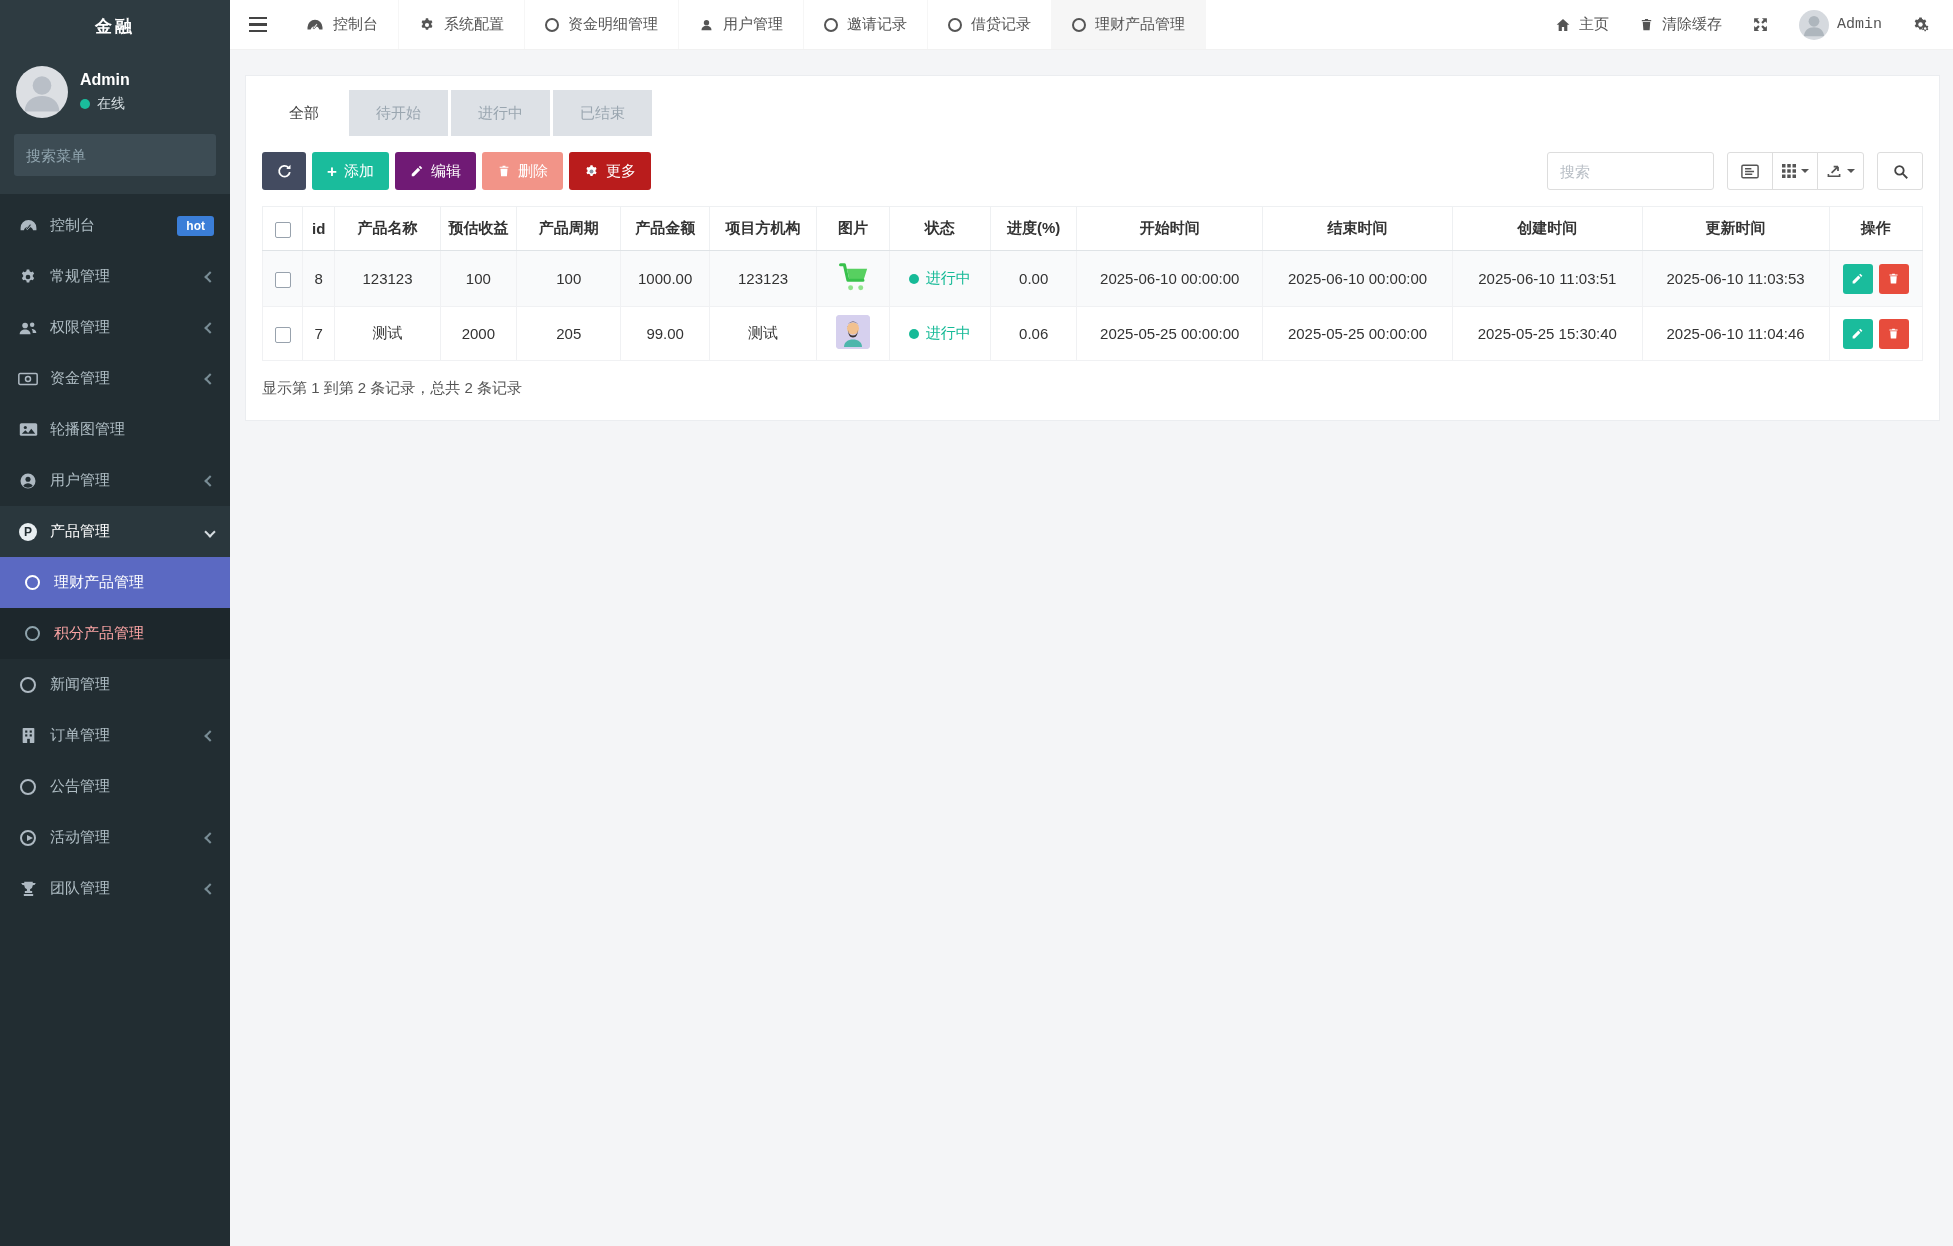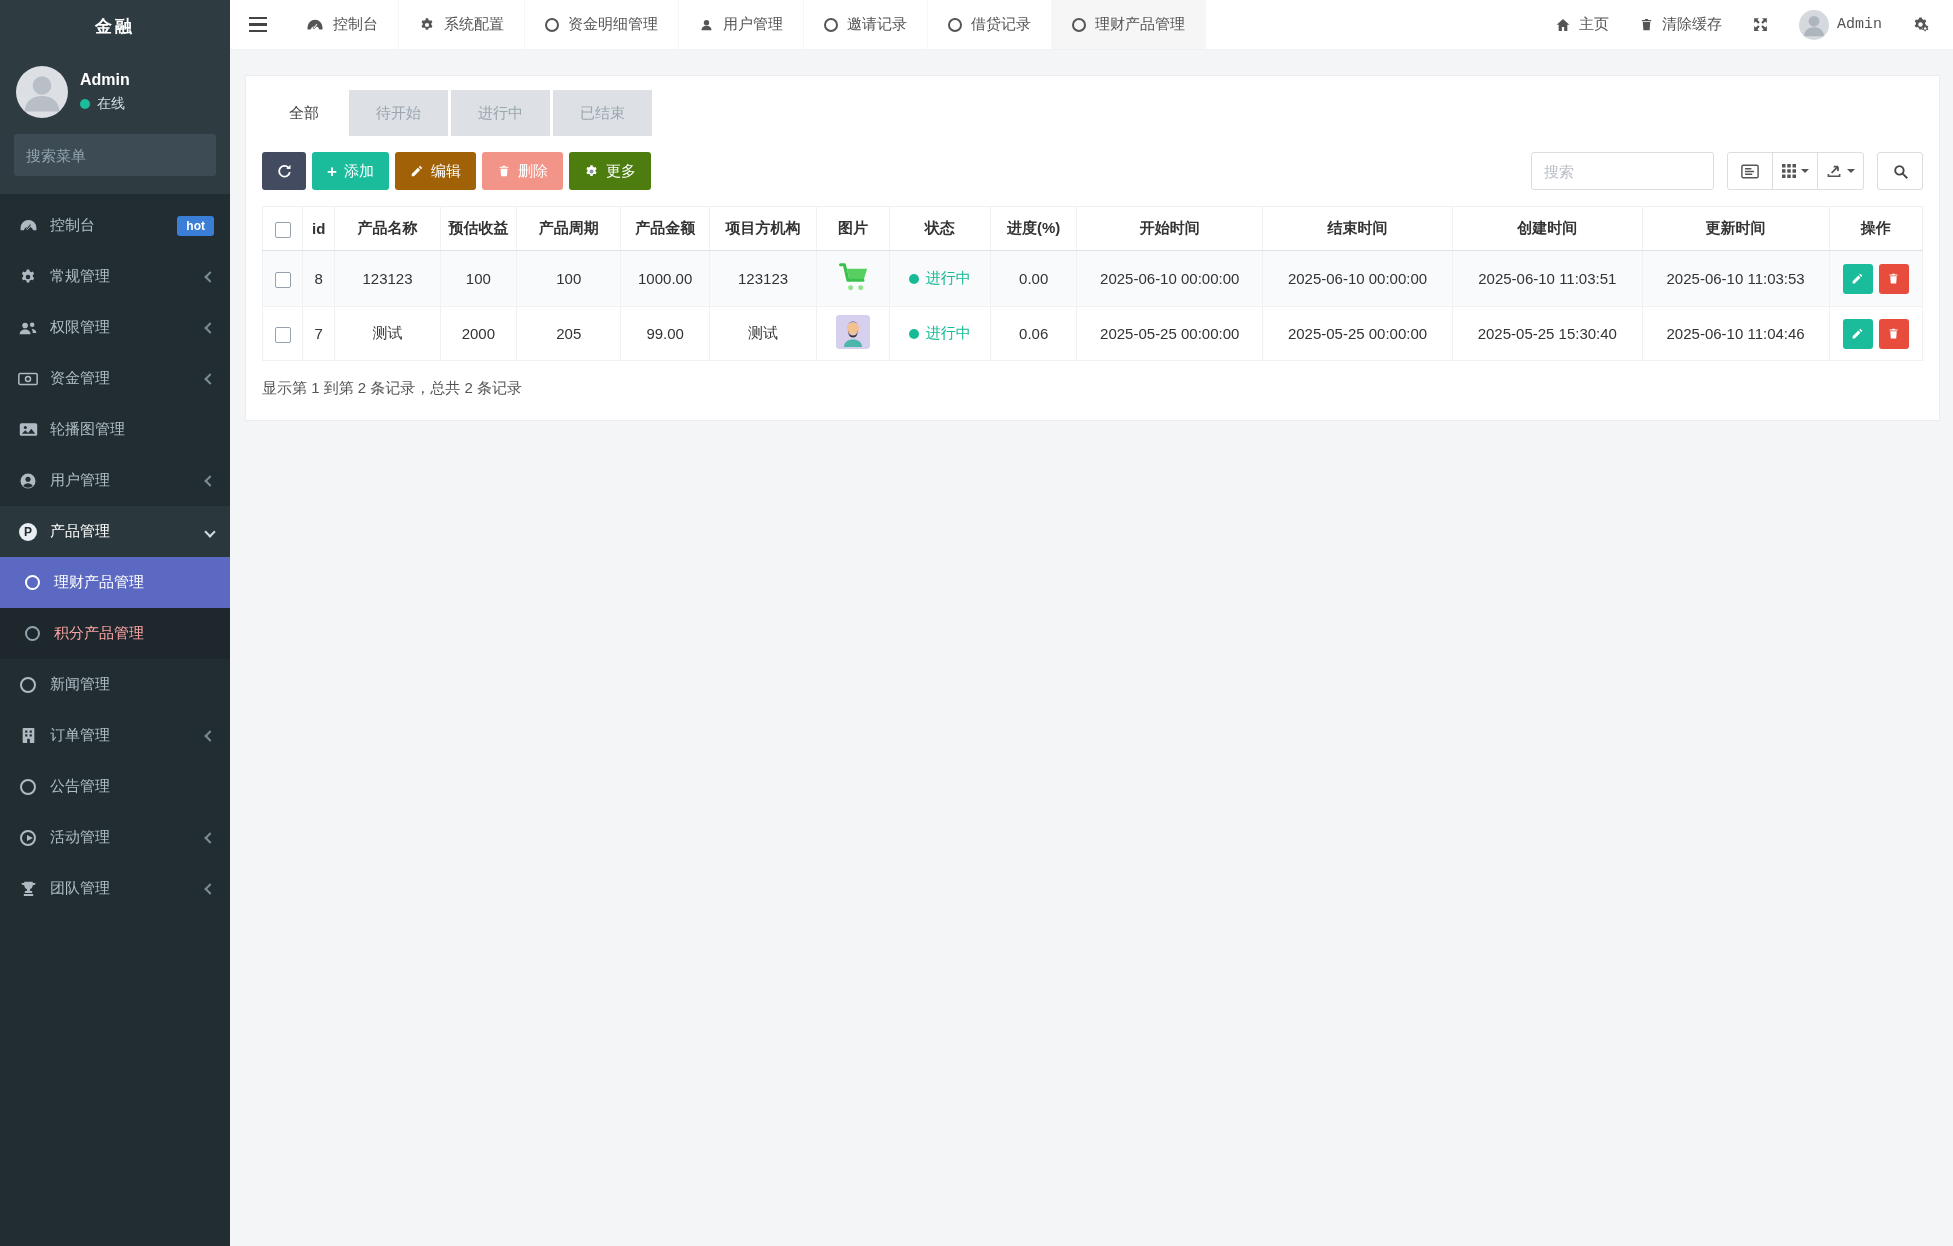--- a/index.html
+++ b/index.html
@@ -59,7 +59,7 @@
   .btn .bico { display:flex; }
   .btn-refresh { width:44px; justify-content:center; padding:0; background:#434b60; }
   .btn-add { background:#1abc9c; }
-  .btn-edit { background:#a16207; }
+  .btn-edit { background:#701a75; }
   .btn-del { background:#f29488; }
   .btn-more { background:#4d7c0f; }
   .plus { font-size:17px; font-weight:bold; line-height:1; }

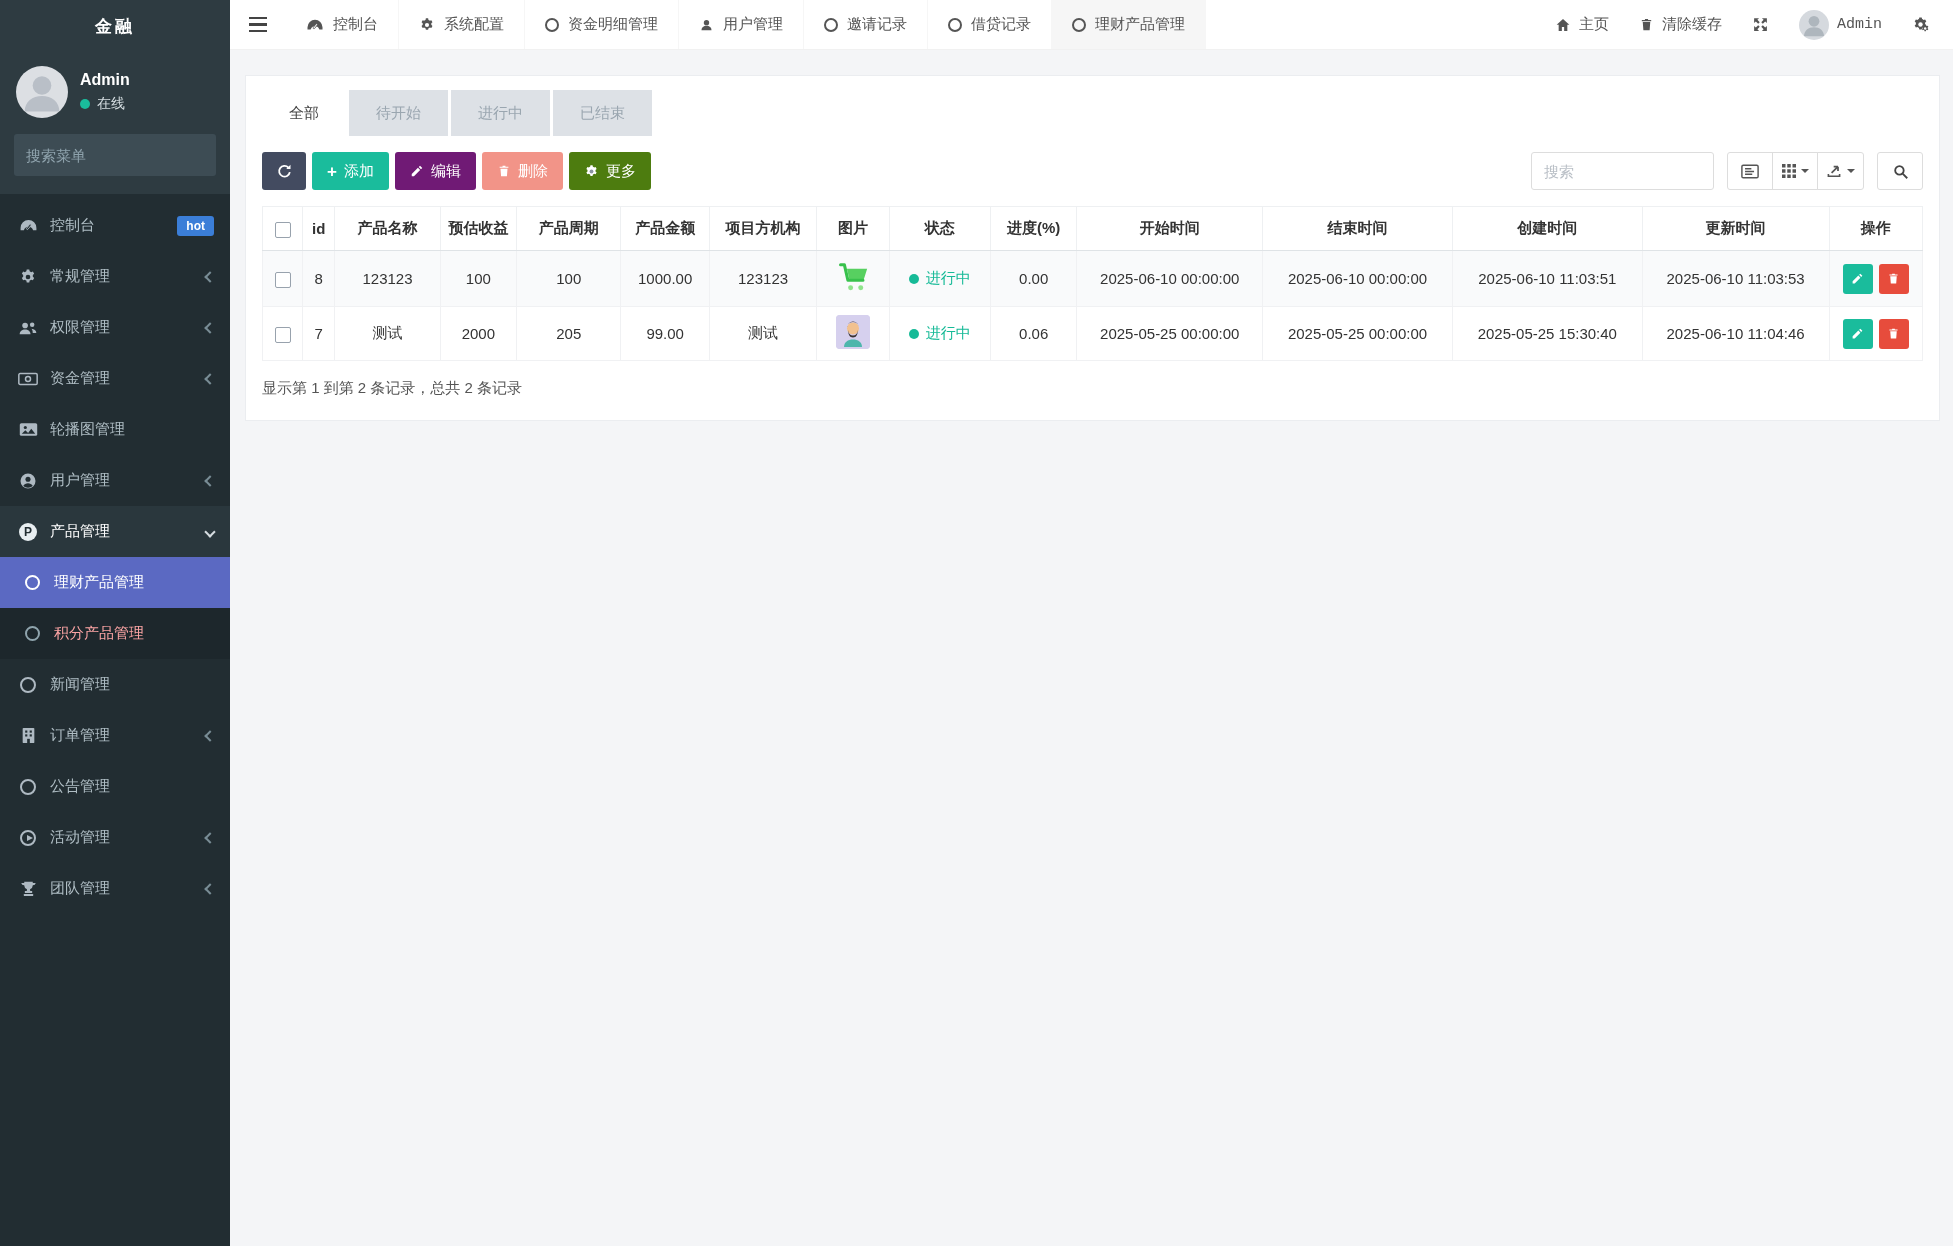--- a/index.html
+++ b/index.html
@@ -61,7 +61,7 @@
   .btn-add { background:#1abc9c; }
   .btn-edit { background:#701a75; }
   .btn-del { background:#f29488; }
-  .btn-more { background:#4d7c0f; }
+  .btn-more { background:#b91c1c; }
   .plus { font-size:17px; font-weight:bold; line-height:1; }
   .toolbar-right { margin-left:auto; display:flex; align-items:center; gap:13px; }
   .tsearch { width:183px; height:38px; border:1px solid #ddd; border-radius:3px; padding:0 12px; font-size:15px; color:#444; font-family:inherit; outline:none; }

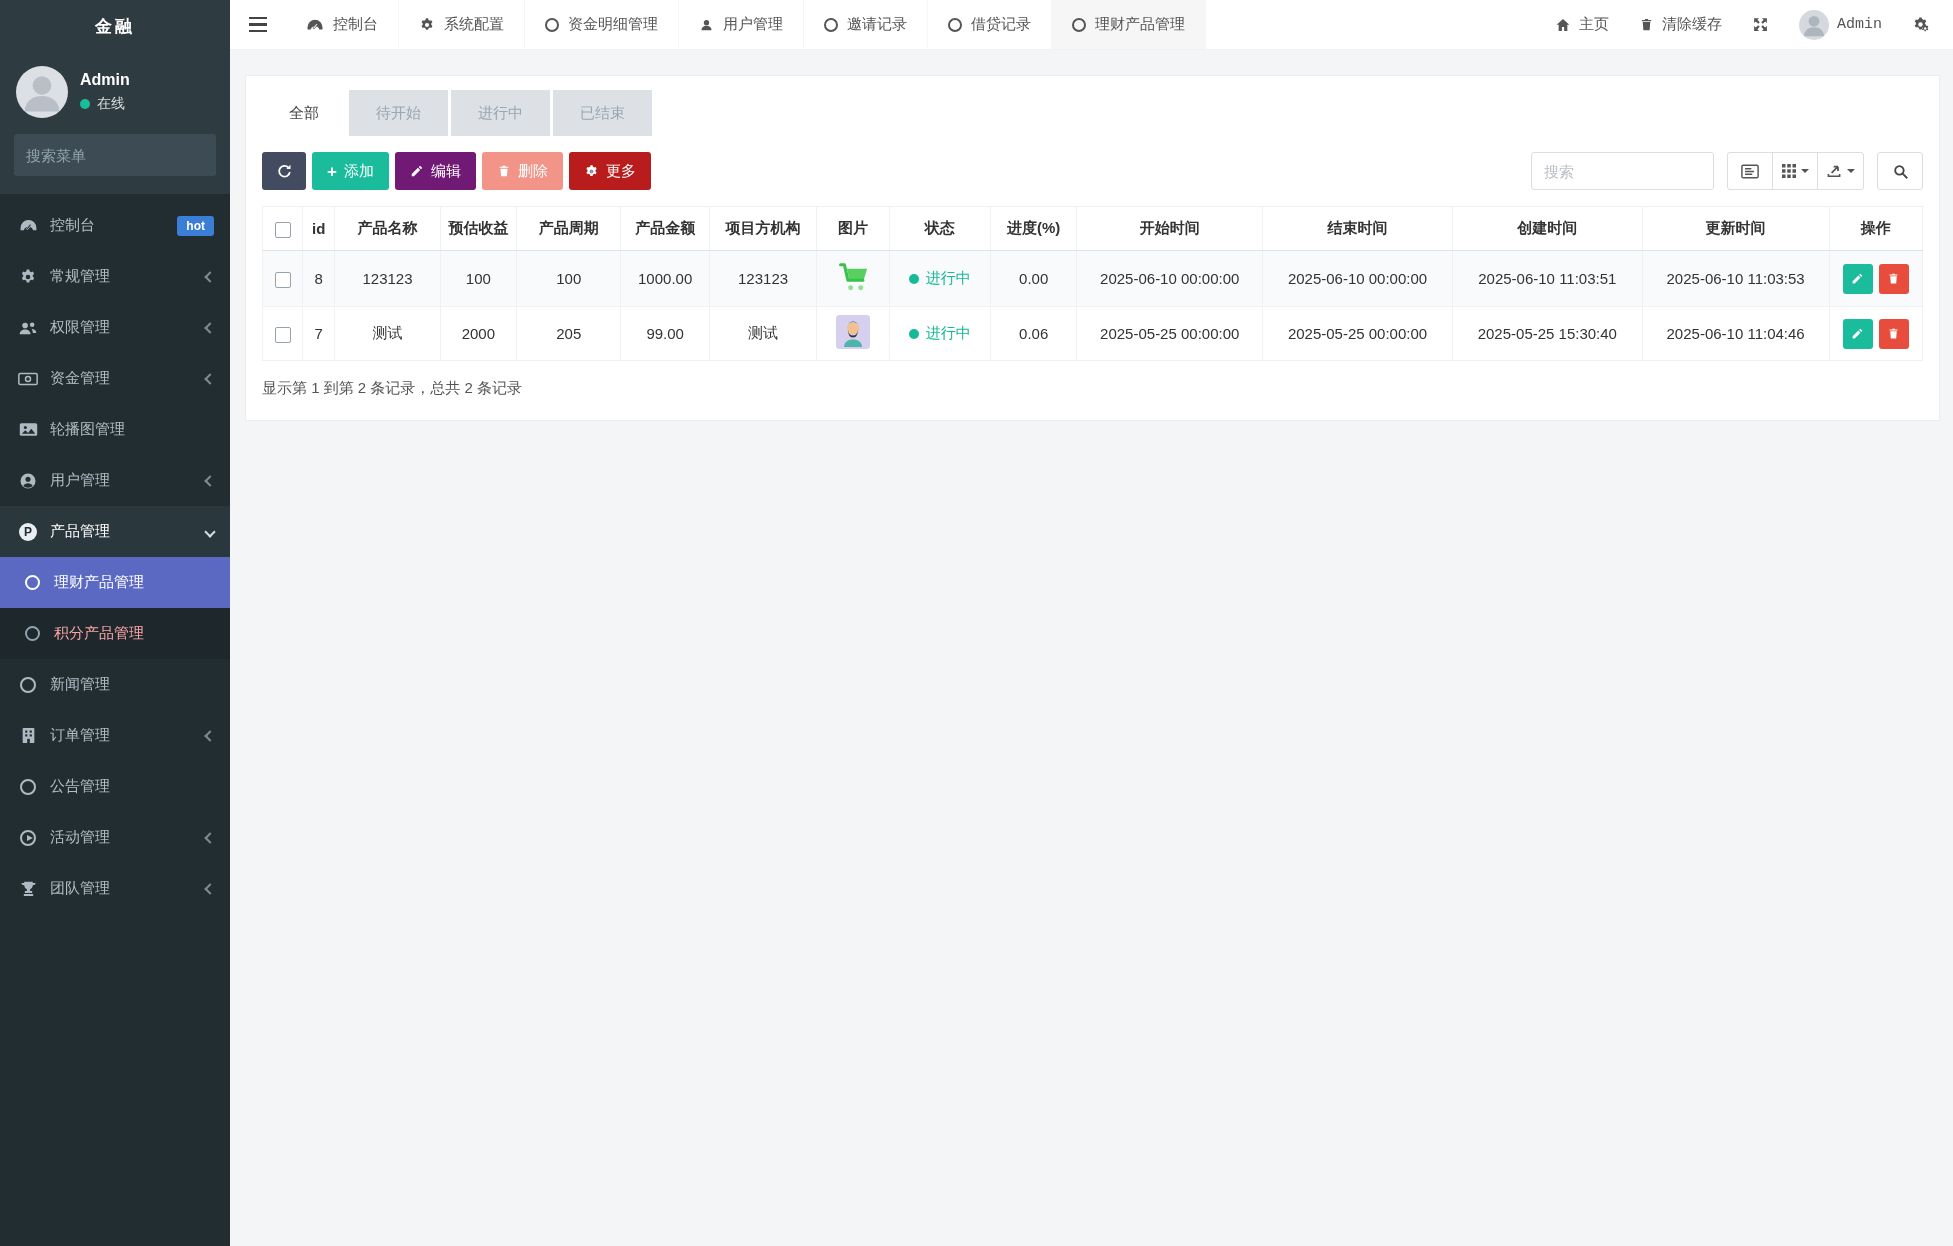--- a/index.html
+++ b/index.html
@@ -64,7 +64,7 @@
   .btn-more { background:#b91c1c; }
   .plus { font-size:17px; font-weight:bold; line-height:1; }
   .toolbar-right { margin-left:auto; display:flex; align-items:center; gap:13px; }
-  .tsearch { width:183px; height:38px; border:1px solid #ddd; border-radius:3px; padding:0 12px; font-size:15px; color:#444; font-family:inherit; outline:none; }
+  .tsearch { width:167px; height:38px; border:1px solid #ddd; border-radius:3px; padding:0 12px; font-size:15px; color:#444; font-family:inherit; outline:none; }
   .tsearch::placeholder { color:#b9bfc6; }
   .vgroup { display:flex; }
   .vbtn { height:38px; min-width:46px; background:#fff; border:1px solid #ddd; display:flex; align-items:center; justify-content:center; gap:5px; color:#555; cursor:pointer; margin-left:-1px; padding:0 8px; }

